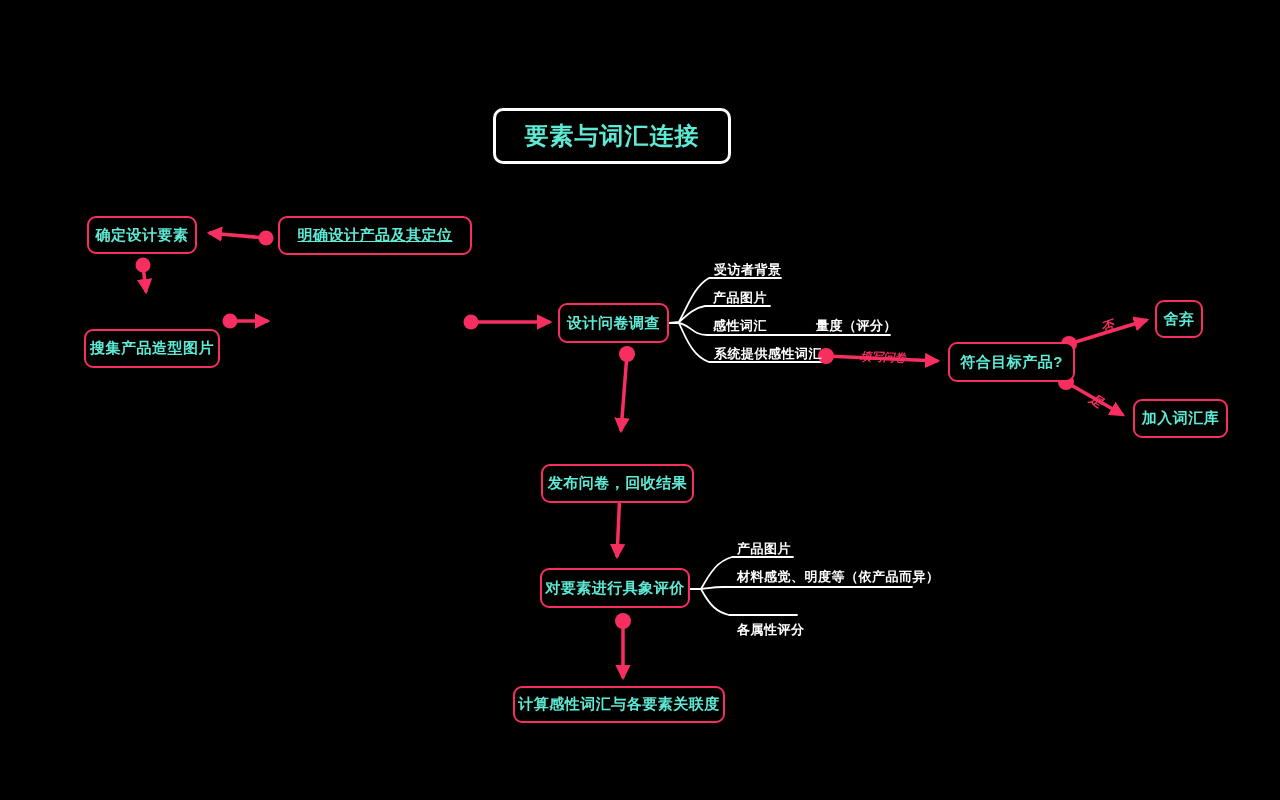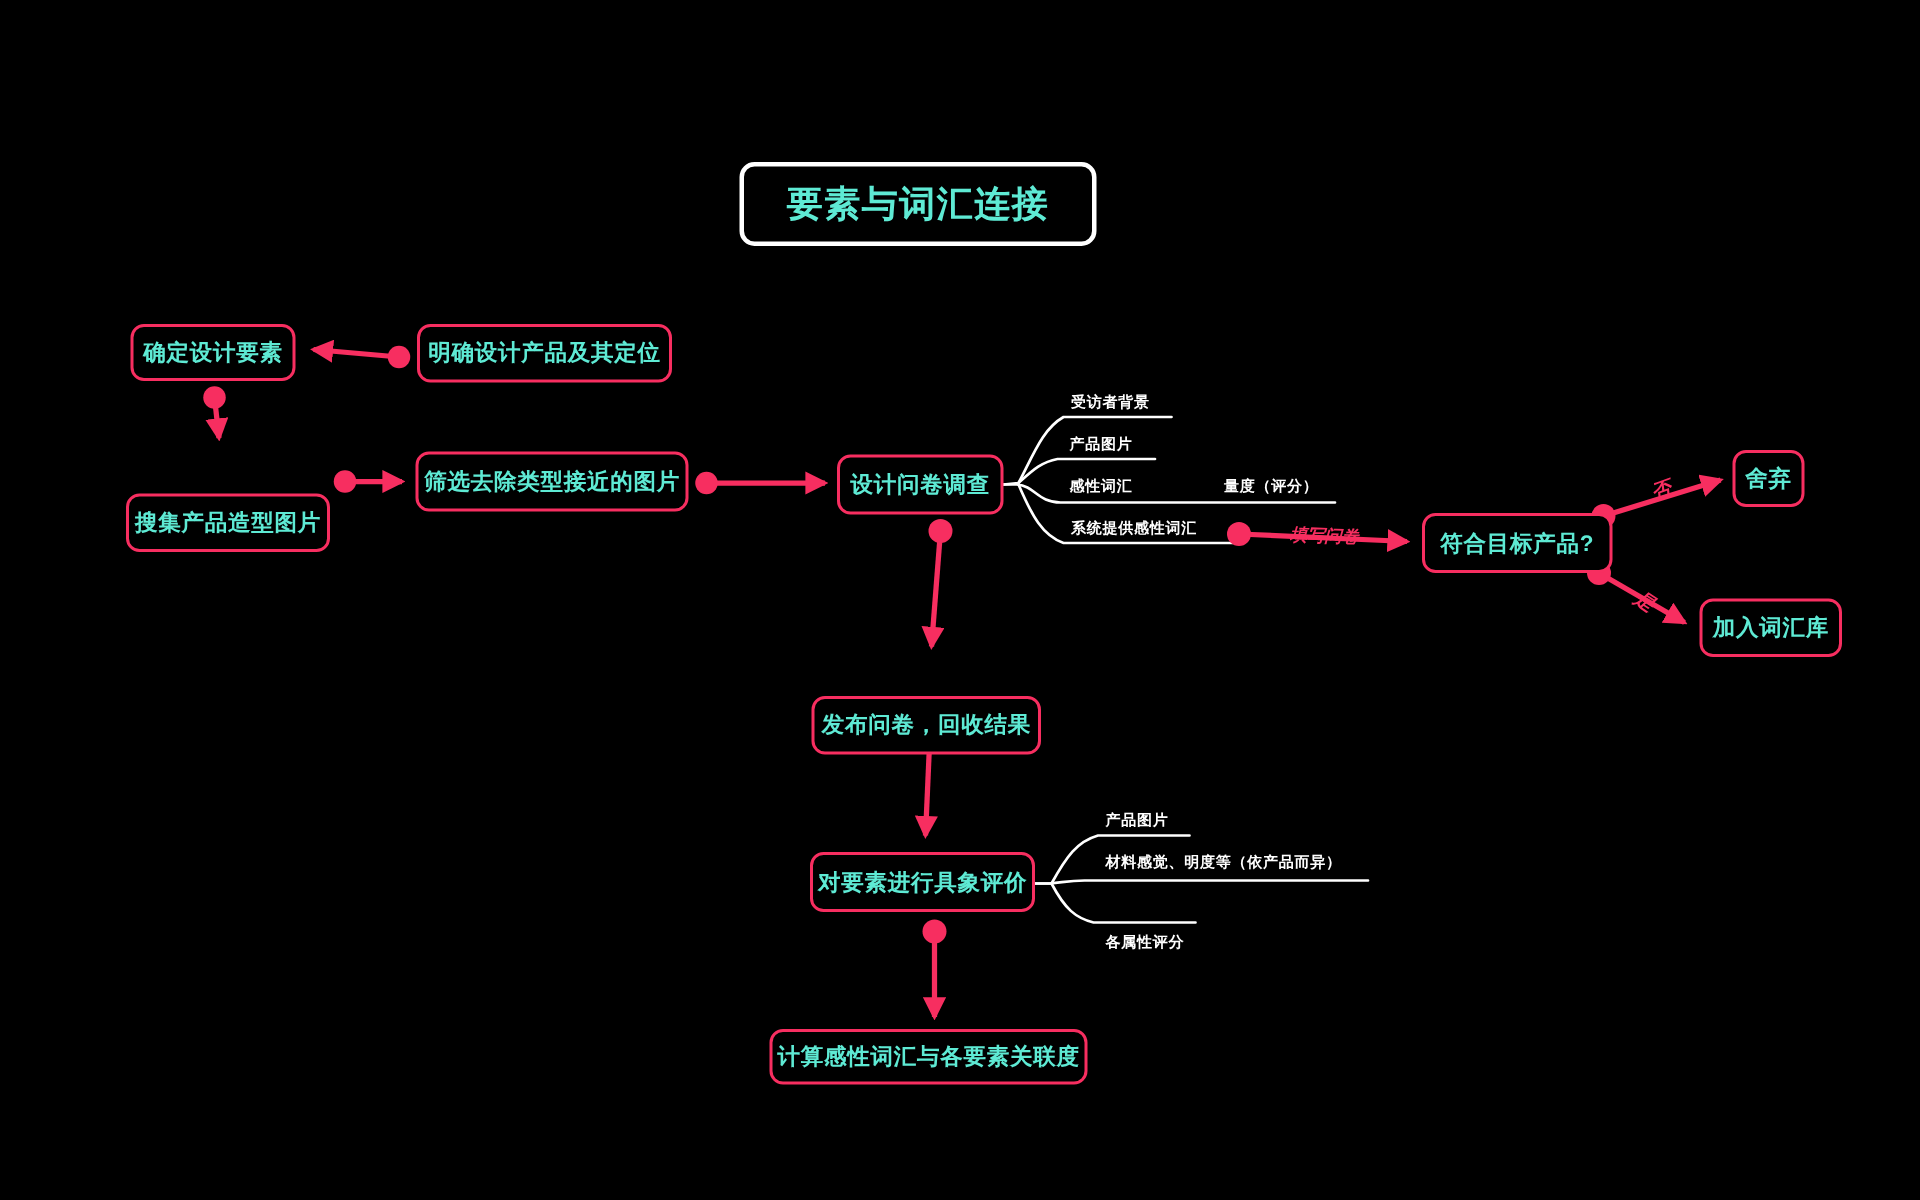--- a/index.html
+++ b/index.html
@@ -109,7 +109,7 @@
   <div class="node title-box" style="left:493px; top:108px; width:238px; height:56px;">要素与词汇连接</div>
 
   <div class="node" style="left:87px; top:216px; width:110px; height:38px;">确定设计要素</div>
-  <div class="node" style="left:278px; top:216px; width:170px; height:39px;">明确设计产品及其定位</div>
+  <div class="node" style="left:278px; top:216px; width:194px; height:39px;text-decoration:underline;">明确设计产品及其定位</div>
   <div class="node" style="left:84px; top:301px; width:136px; height:39px;margin-top:28px;">搜集产品造型图片</div>
   <div class="node" style="left:277px; top:301px; width:182px; height:40px;">筛选去除类型接近的图片</div>
   <div class="node" style="left:558px; top:303px; width:111px; height:40px;">设计问卷调查</div>

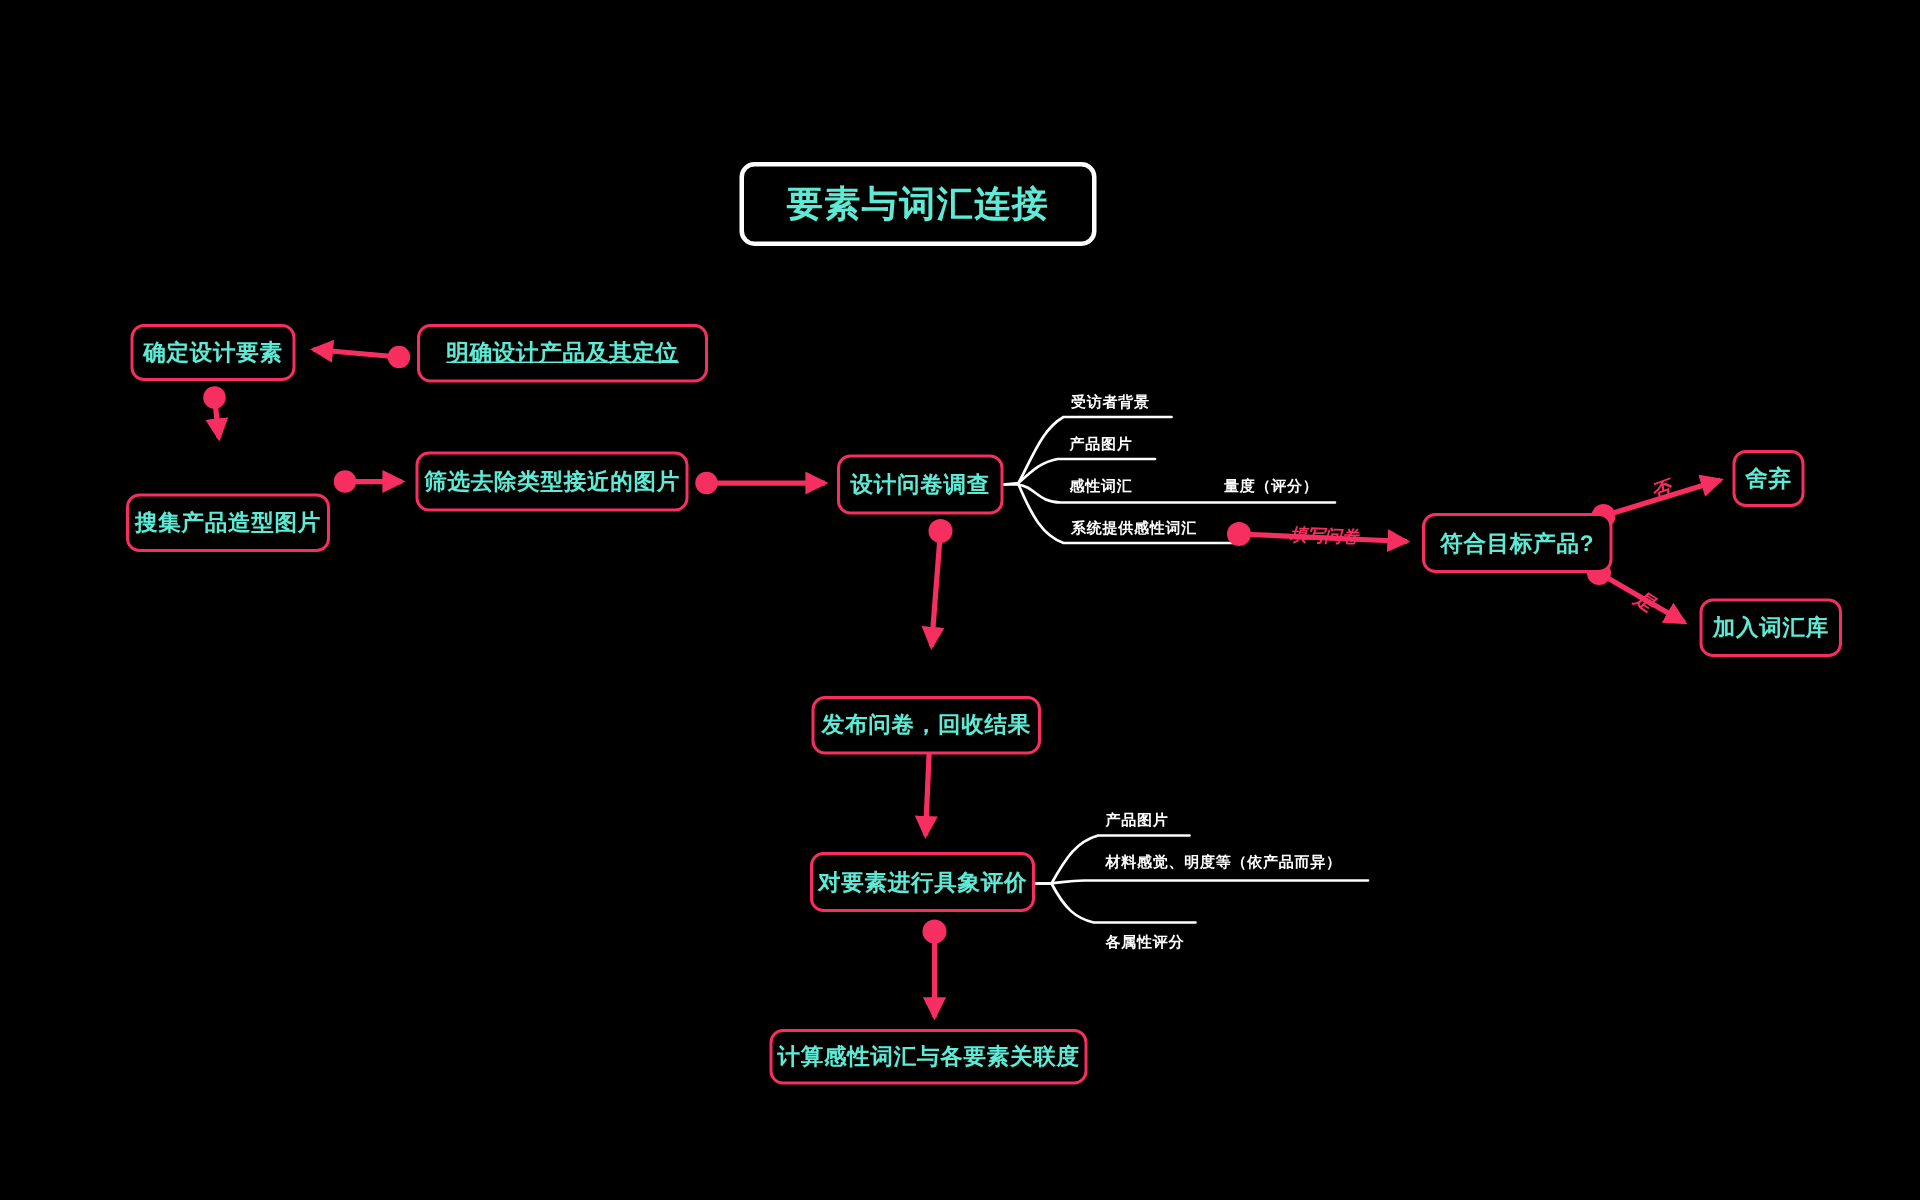--- a/index.html
+++ b/index.html
@@ -37,7 +37,7 @@
   .leaf {
     position: absolute;
     color: #ffffff;
-    font-size: 10px;
+    font-size: 13px;
     font-weight: 600;
     white-space: nowrap;
     letter-spacing: 0.5px;

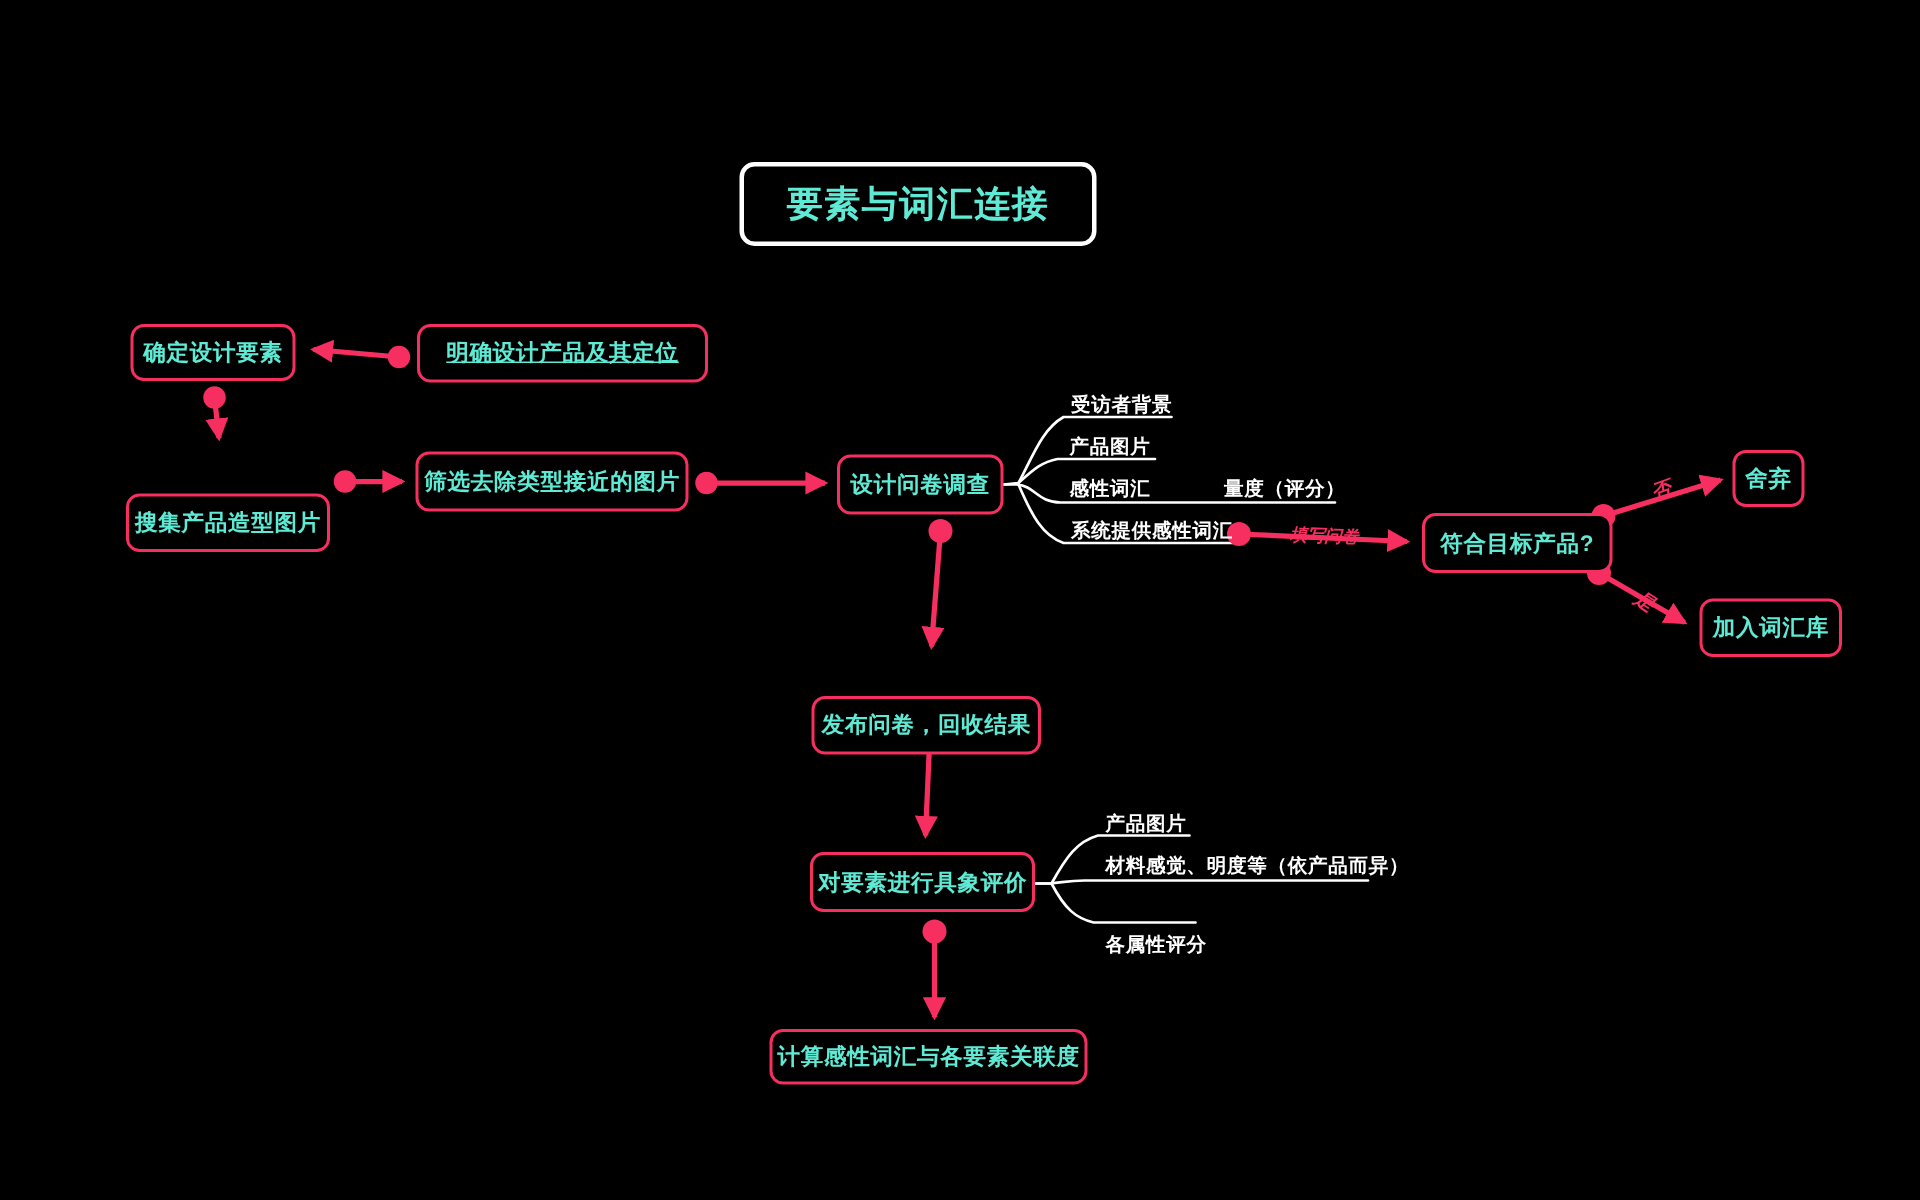--- a/index.html
+++ b/index.html
@@ -111,7 +111,6 @@
   <div class="node" style="left:87px; top:216px; width:110px; height:38px;">确定设计要素</div>
   <div class="node" style="left:278px; top:216px; width:194px; height:39px;text-decoration:underline;">明确设计产品及其定位</div>
   <div class="node" style="left:84px; top:301px; width:136px; height:39px;margin-top:28px;">搜集产品造型图片</div>
-  <div class="node" style="left:277px; top:301px; width:182px; height:40px;">筛选去除类型接近的图片</div>
   <div class="node" style="left:558px; top:303px; width:111px; height:40px;">设计问卷调查</div>
   <div class="node" style="left:948px; top:342px; width:127px; height:40px;text-align:center;">符合目标产品?</div>
   <div class="node" style="left:1155px; top:300px; width:48px; height:38px;">舍弃</div>

